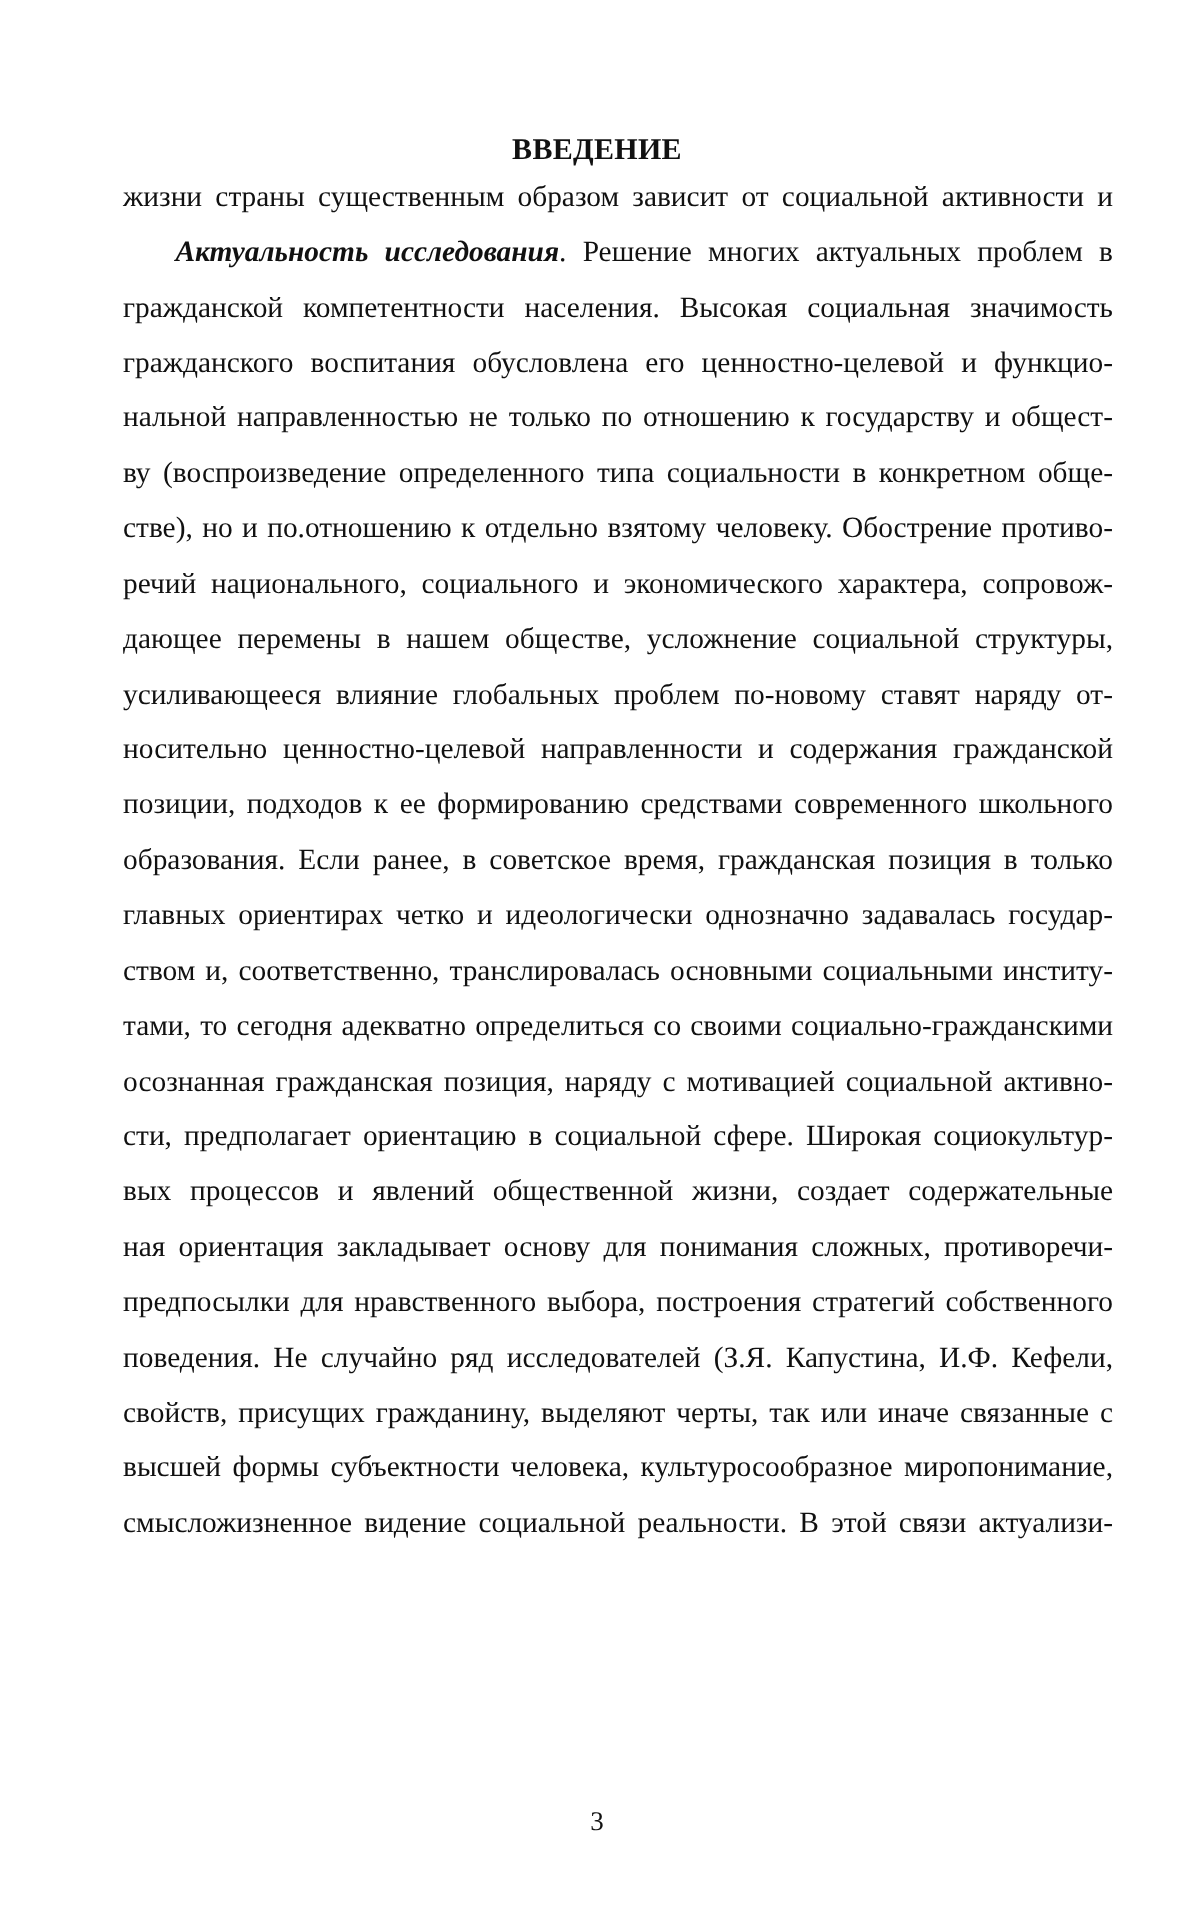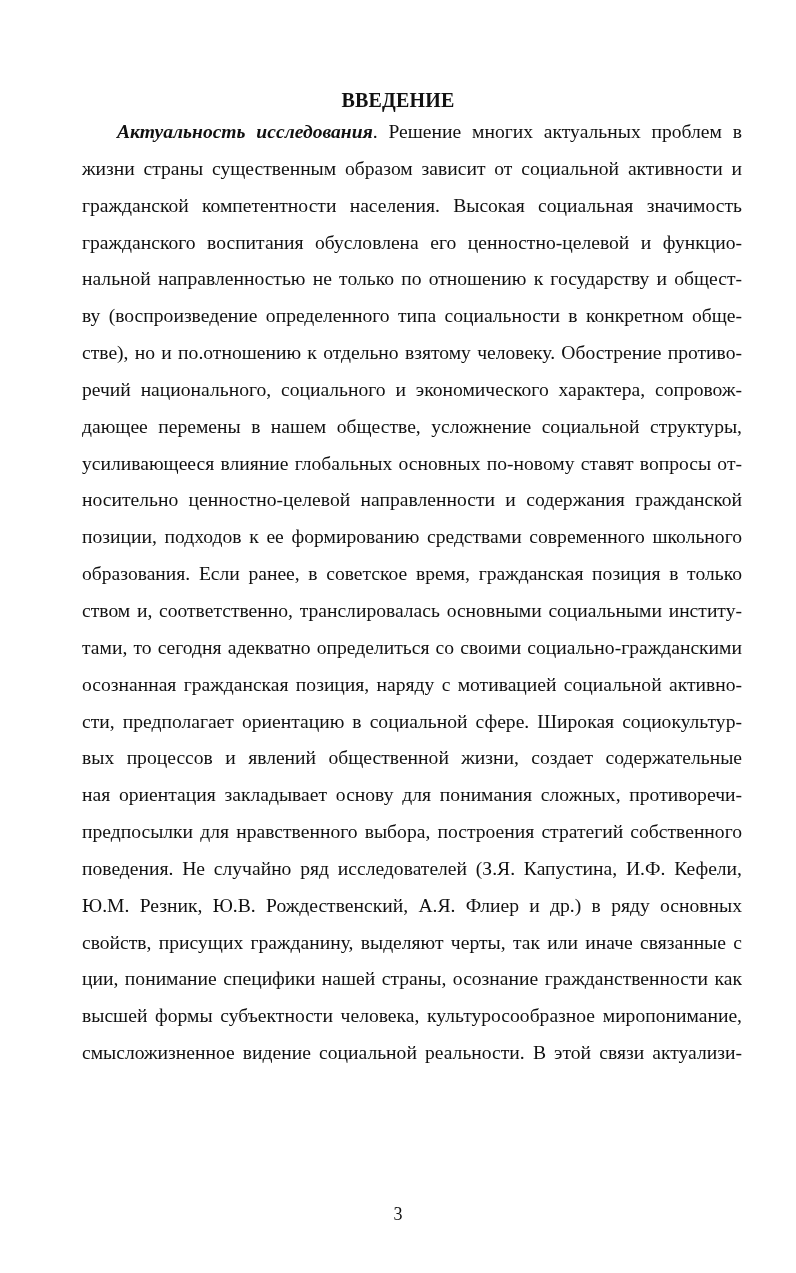--- a/index.html
+++ b/index.html
@@ -36,8 +36,8 @@
   <div class="heading">ВВЕДЕНИЕ</div>
 
   <div class="body">
+    <span class="line">жизни страны существенным образом зависит от социальной активности и</span>
     <span class="line first"><span class="em">Актуальность исследования</span><span>. Решение многих актуальных проблем в</span></span>
-    <span class="line">жизни страны существенным образом зависит от социальной активности и</span>
     <span class="line">гражданской компетентности населения. Высокая социальная значимость</span>
     <span class="line">гражданского воспитания обусловлена его ценностно-целевой и функцио-</span>
     <span class="line">нальной направленностью не только по отношению к государству и общест-</span>

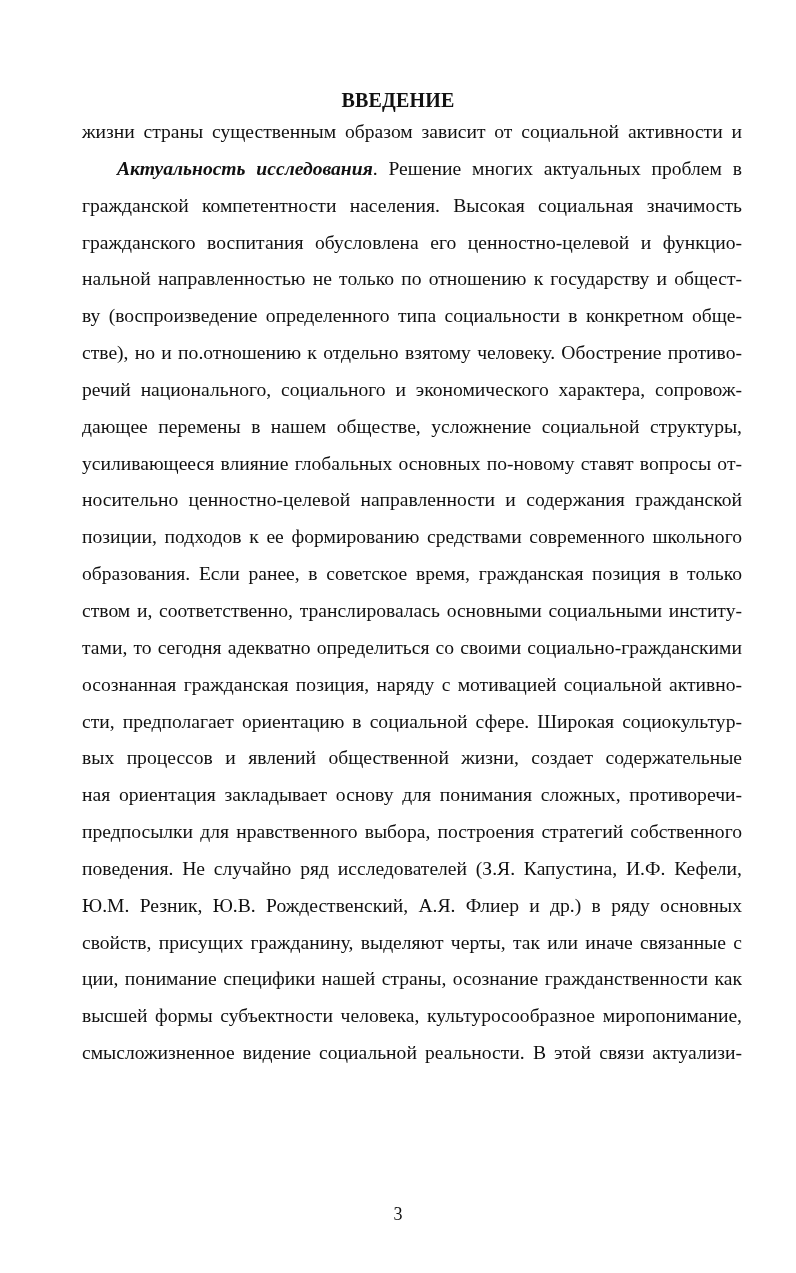--- a/index.html
+++ b/index.html
@@ -45,7 +45,7 @@
     <span class="line">стве), но и по.отношению к отдельно взятому человеку. Обострение противо-</span>
     <span class="line">речий национального, социального и экономического характера, сопровож-</span>
     <span class="line">дающее перемены в нашем обществе, усложнение социальной структуры,</span>
-    <span class="line">усиливающееся влияние глобальных основных по-новому ставят вопросы от-</span>
+    <span class="line">усиливающееся влияние глобальных проблем по-новому ставят наряду от-</span>
     <span class="line">носительно ценностно-целевой направленности и содержания гражданской</span>
     <span class="line">позиции, подходов к ее формированию средствами современного школьного</span>
     <span class="line">образования. Если ранее, в советское время, гражданская позиция в только</span>

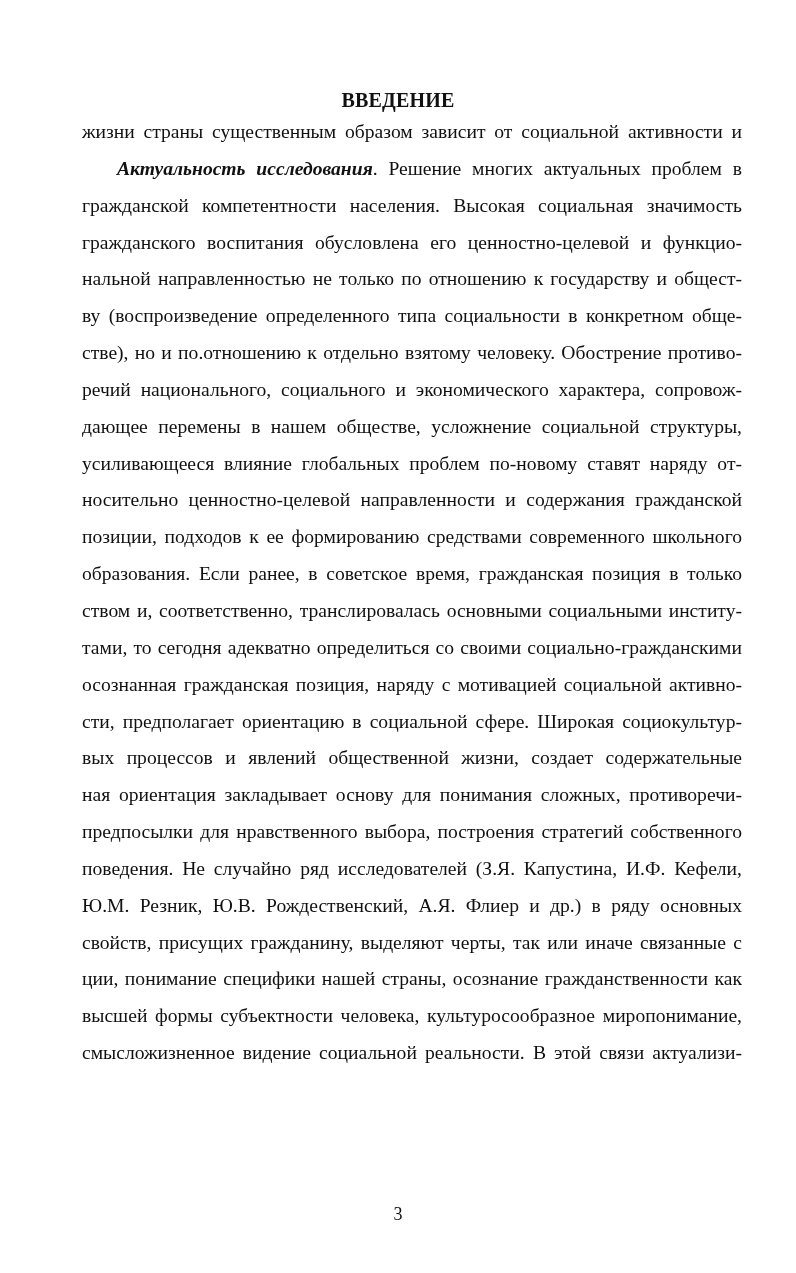--- a/index.html
+++ b/index.html
@@ -49,6 +49,7 @@
     <span class="line">носительно ценностно-целевой направленности и содержания гражданской</span>
     <span class="line">позиции, подходов к ее формированию средствами современного школьного</span>
     <span class="line">образования. Если ранее, в советское время, гражданская позиция в только</span>
+    <span class="line">главных ориентирах четко и идеологически однозначно задавалась государ-</span>
     <span class="line">ством и, соответственно, транслировалась основными социальными институ-</span>
     <span class="line">тами, то сегодня адекватно определиться со своими социально-гражданскими</span>
     <span class="line">осознанная гражданская позиция, наряду с мотивацией социальной активно-</span>

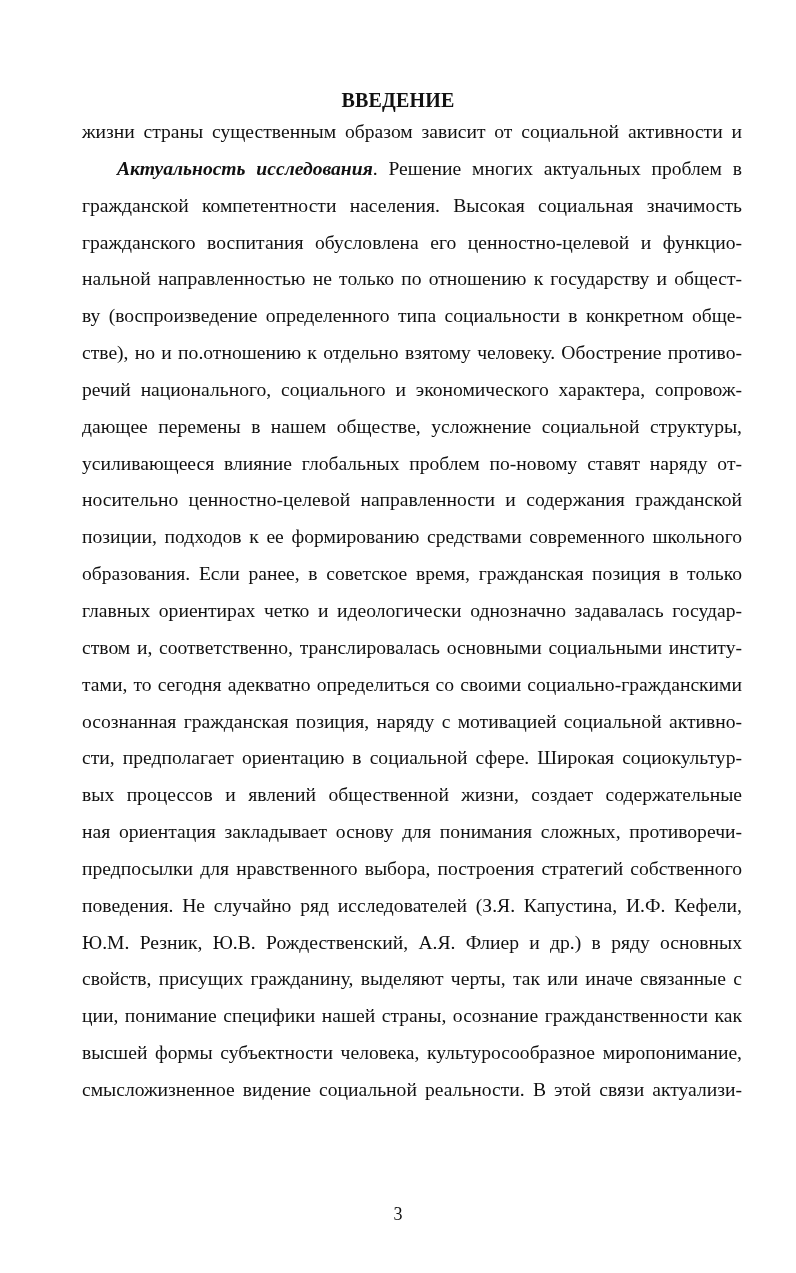--- a/index.html
+++ b/index.html
@@ -58,7 +58,6 @@
     <span class="line">ная ориентация закладывает основу для понимания сложных, противоречи-</span>
     <span class="line">предпосылки для нравственного выбора, построения стратегий собственного</span>
     <span class="line">поведения. Не случайно ряд исследователей (З.Я. Капустина, И.Ф. Кефели,</span>
-    <span class="line">Ю.М. Резник, Ю.В. Рождественский, А.Я. Флиер и др.) в ряду основных</span>
     <span class="line">свойств, присущих гражданину, выделяют черты, так или иначе связанные с</span>
     <span class="line">ции, понимание специфики нашей страны, осознание гражданственности как</span>
     <span class="line">высшей формы субъектности человека, культуросообразное миропонимание,</span>

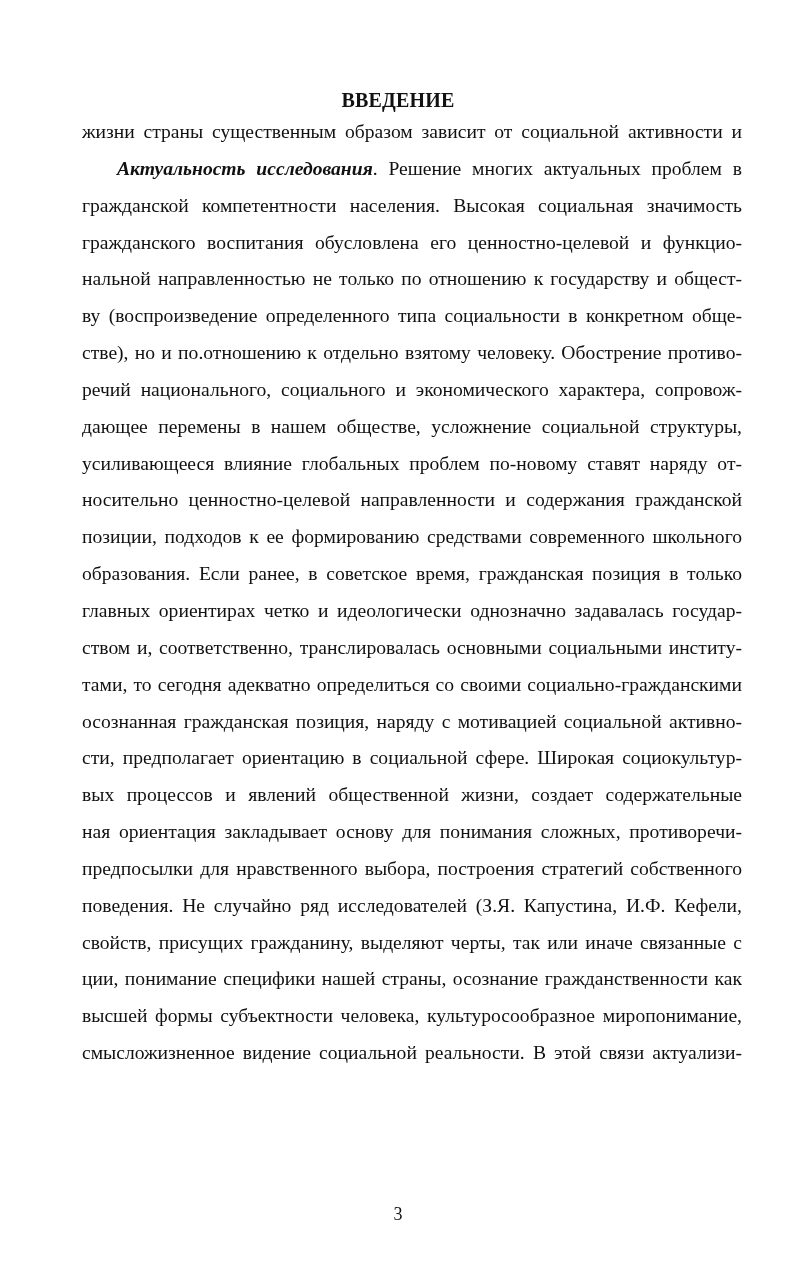--- a/index.html
+++ b/index.html
@@ -59,7 +59,6 @@
     <span class="line">предпосылки для нравственного выбора, построения стратегий собственного</span>
     <span class="line">поведения. Не случайно ряд исследователей (З.Я. Капустина, И.Ф. Кефели,</span>
     <span class="line">свойств, присущих гражданину, выделяют черты, так или иначе связанные с</span>
-    <span class="line">ции, понимание специфики нашей страны, осознание гражданственности как</span>
     <span class="line">высшей формы субъектности человека, культуросообразное миропонимание,</span>
     <span class="line">смысложизненное видение социальной реальности. В этой связи актуализи-</span>
   </div>

